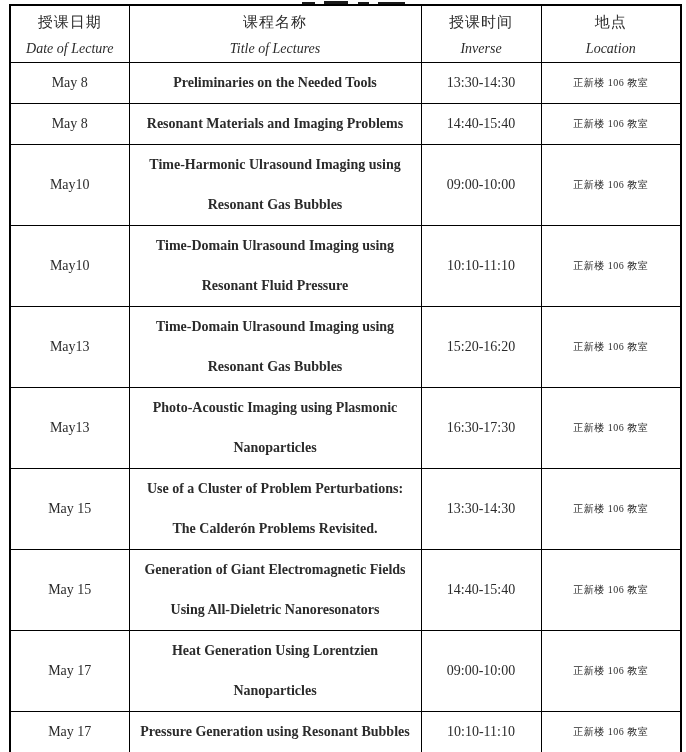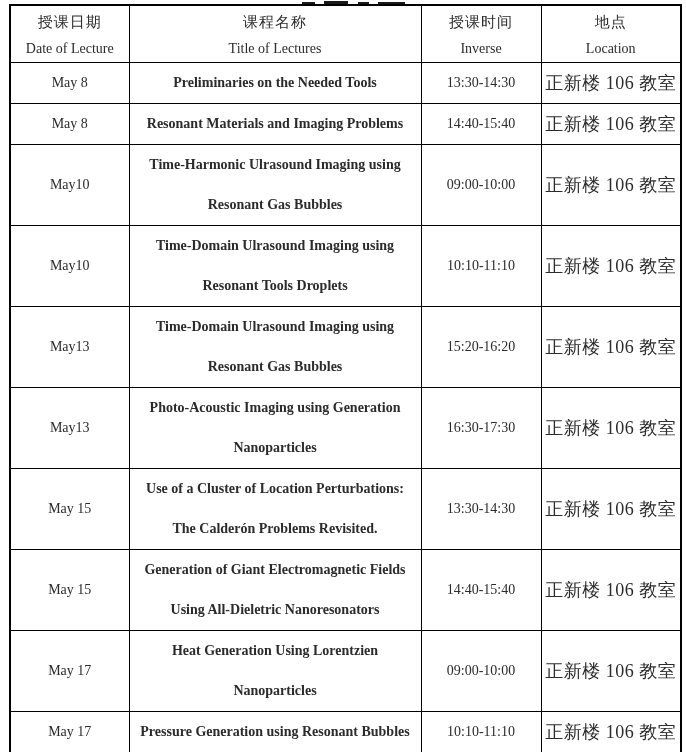--- a/index.html
+++ b/index.html
@@ -52,7 +52,7 @@
   }
   .lecture-table thead tr { height: 57px; }
   .hdr-zh { font-size: 15px; line-height: 30px; letter-spacing: 1px; }
-  .hdr-en { font-size: 14px; line-height: 24px; }
+  .hdr-en { font-size: 14px; line-height: 24px; font-style: italic; }
 
   tr.row-single { height: 40px; }
   tr.row-tall   { height: 80px; }

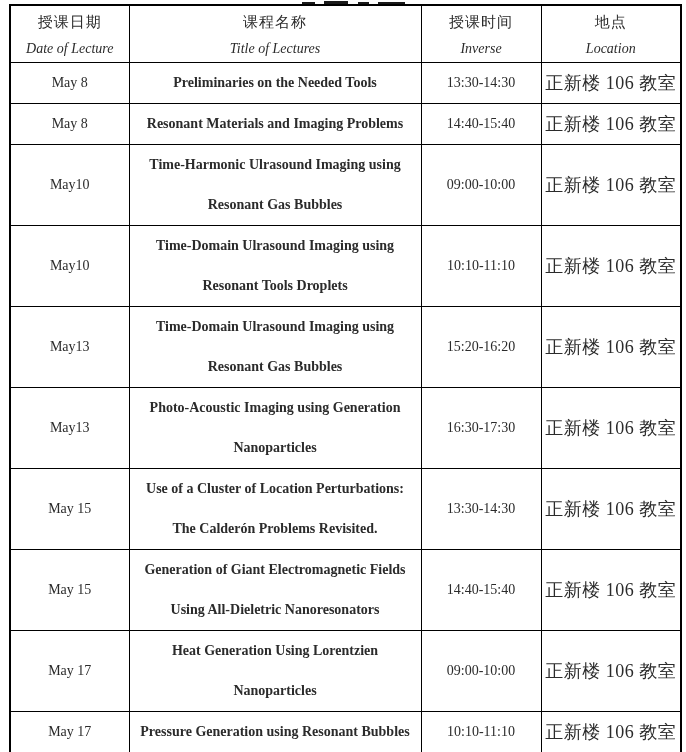--- a/index.html
+++ b/index.html
@@ -58,7 +58,7 @@
   tr.row-tall   { height: 80px; }
   .title-line   { line-height: 40px; font-size: 14px; white-space: nowrap; font-weight: bold; }
   td.cell-date, td.cell-schedule { font-size: 14px; }
-  td.cell-location { font-size: 18px; letter-spacing: 0.5px; text-align: center; }
+  td.cell-location { font-size: 10px; letter-spacing: 0.5px; text-align: center; }
 </style>
 </head>
 <body>

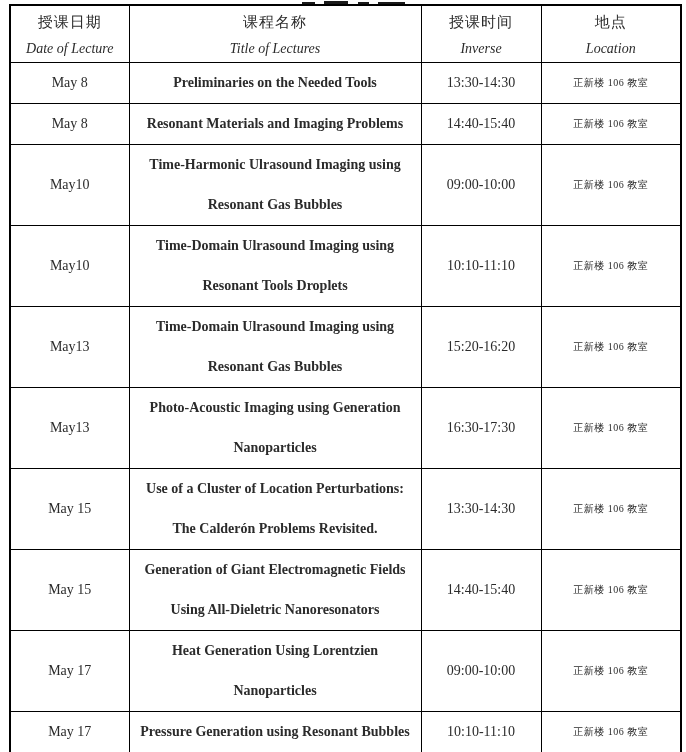--- a/index.html
+++ b/index.html
@@ -129,7 +129,7 @@
       <td class="cell-date">May10</td>
       <td class="cell-title">
             <div class="title-line">Time-Domain Ulrasound Imaging using</div>
-            <div class="title-line">Resonant Tools Droplets</div>
+            <div class="title-line">Resonant Fluid Pressure</div>
           </td>
       <td class="cell-schedule">10:10-11:10</td>
       <td class="cell-location">正新楼  106 教室</td>

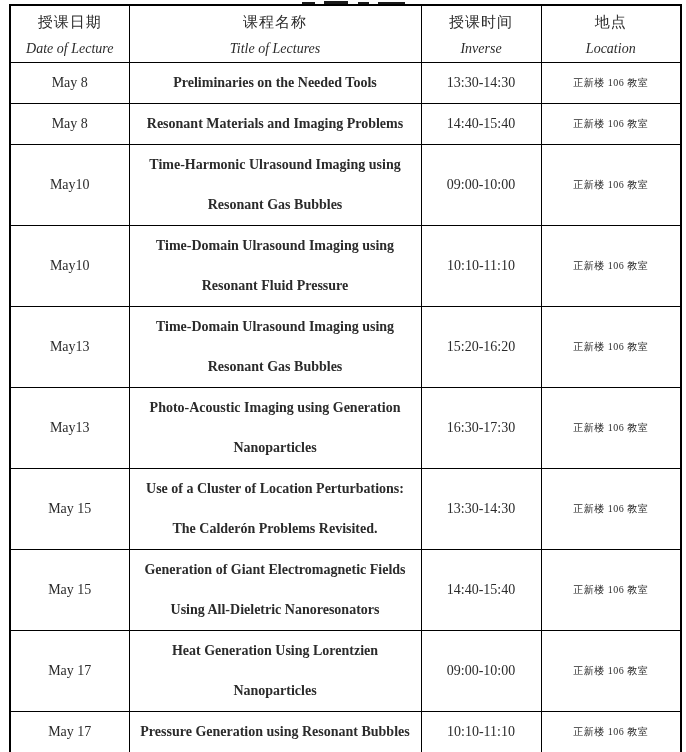--- a/index.html
+++ b/index.html
@@ -148,7 +148,7 @@
     <tr class="row-tall">
       <td class="cell-date">May13</td>
       <td class="cell-title">
-            <div class="title-line">Photo-Acoustic Imaging using Generation</div>
+            <div class="title-line">Photo-Acoustic Imaging using Plasmonic</div>
             <div class="title-line">Nanoparticles</div>
           </td>
       <td class="cell-schedule">16:30-17:30</td>

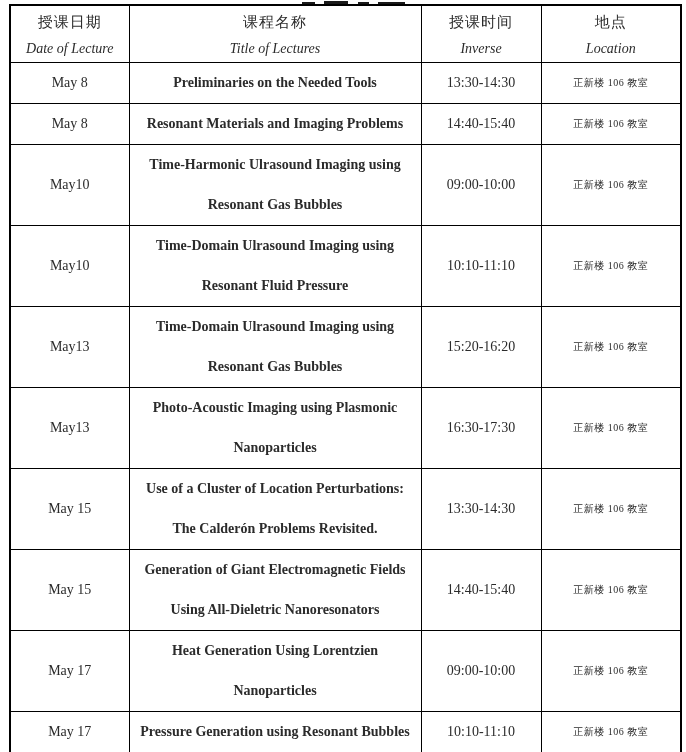--- a/index.html
+++ b/index.html
@@ -158,7 +158,7 @@
     <tr class="row-tall">
       <td class="cell-date">May 15</td>
       <td class="cell-title">
-            <div class="title-line">Use of a Cluster of Location Perturbations:</div>
+            <div class="title-line">Use of a Cluster of Problem Perturbations:</div>
             <div class="title-line">The Calderón Problems Revisited.</div>
           </td>
       <td class="cell-schedule">13:30-14:30</td>

